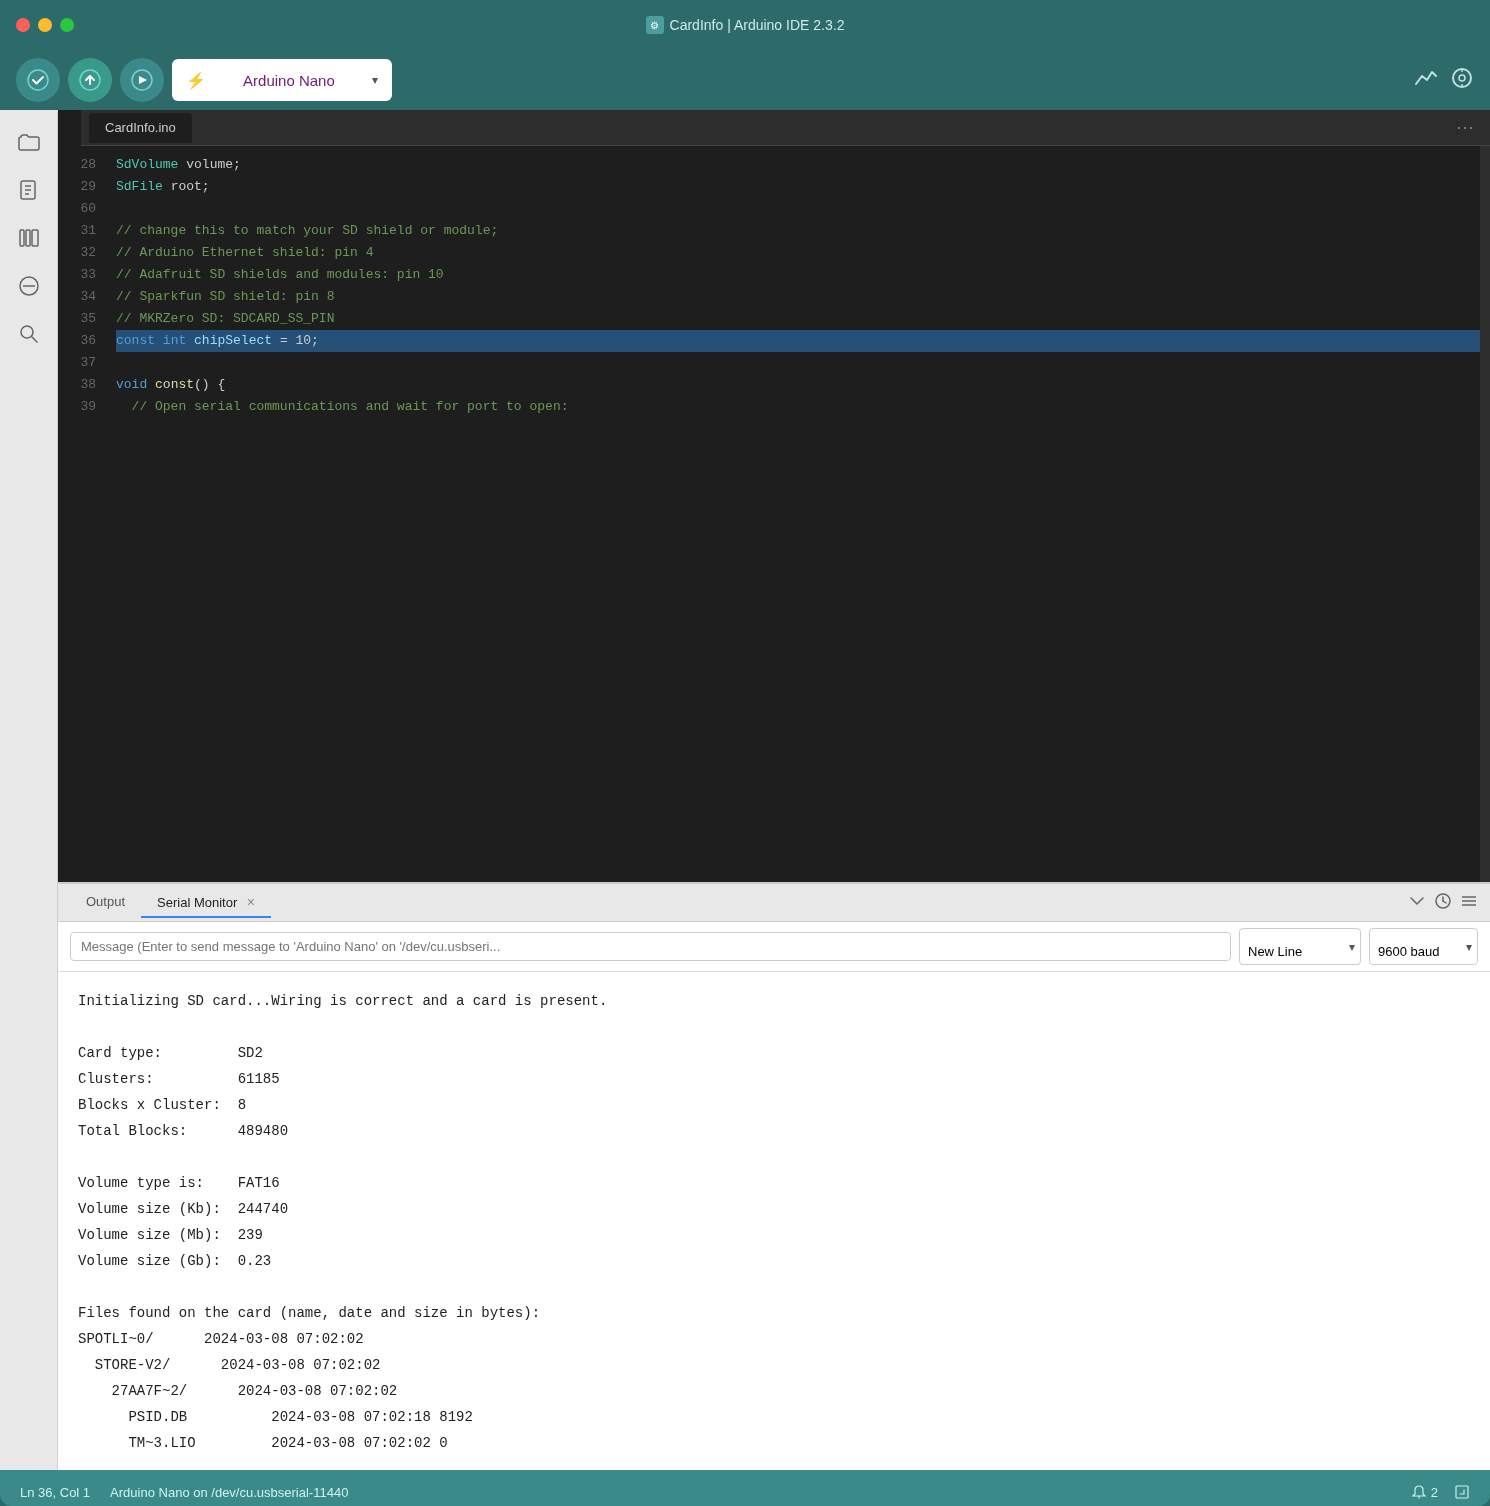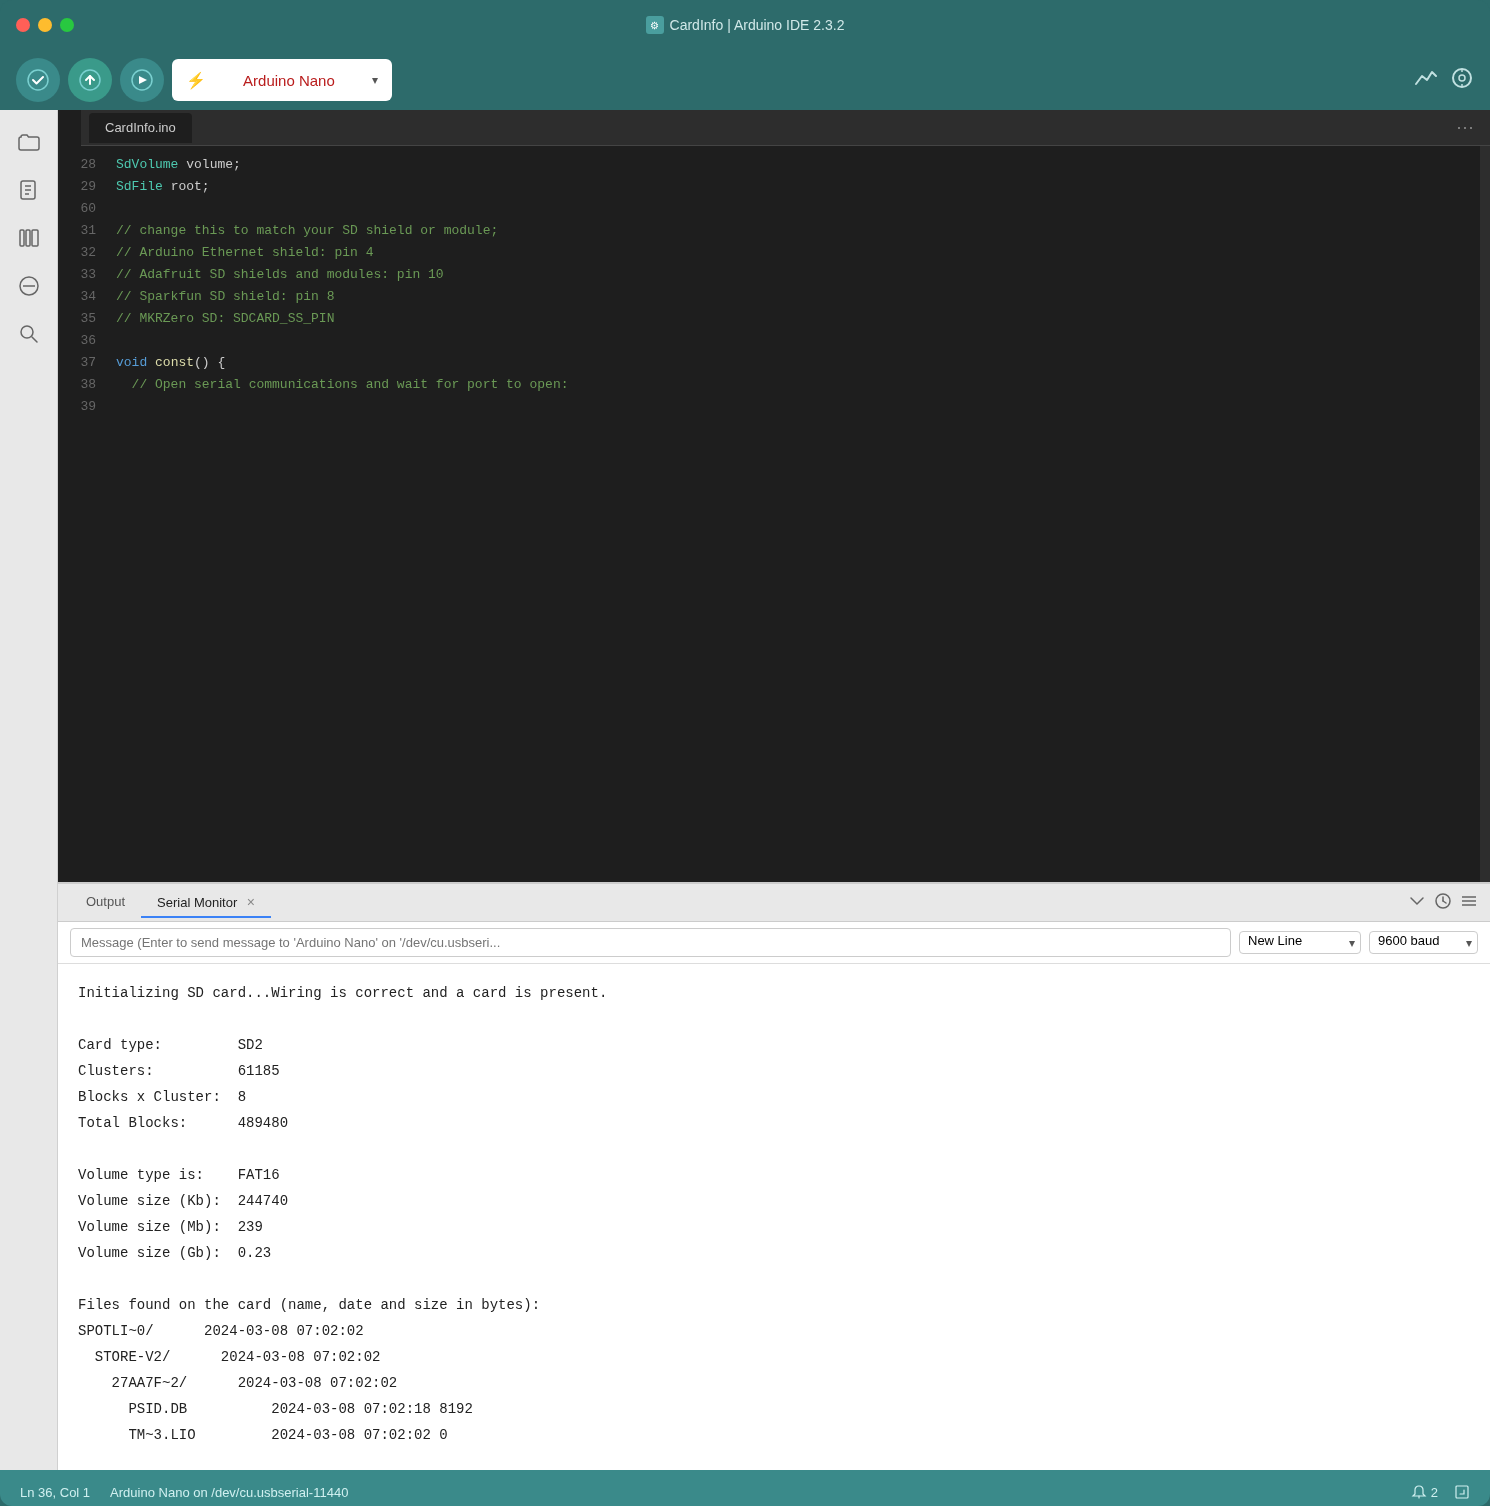--- a/index.html
+++ b/index.html
@@ -96,7 +96,7 @@
       min-width: 220px;
       height: 42px;
     }
-    .board-selector-text { flex: 1; color: #b91c1c; font-size: 15px; }
+    .board-selector-text { flex: 1; color: #701a75; font-size: 15px; }
     .board-selector-arrow { color: #555; font-size: 12px; }
     .toolbar-right {
       margin-left: auto;

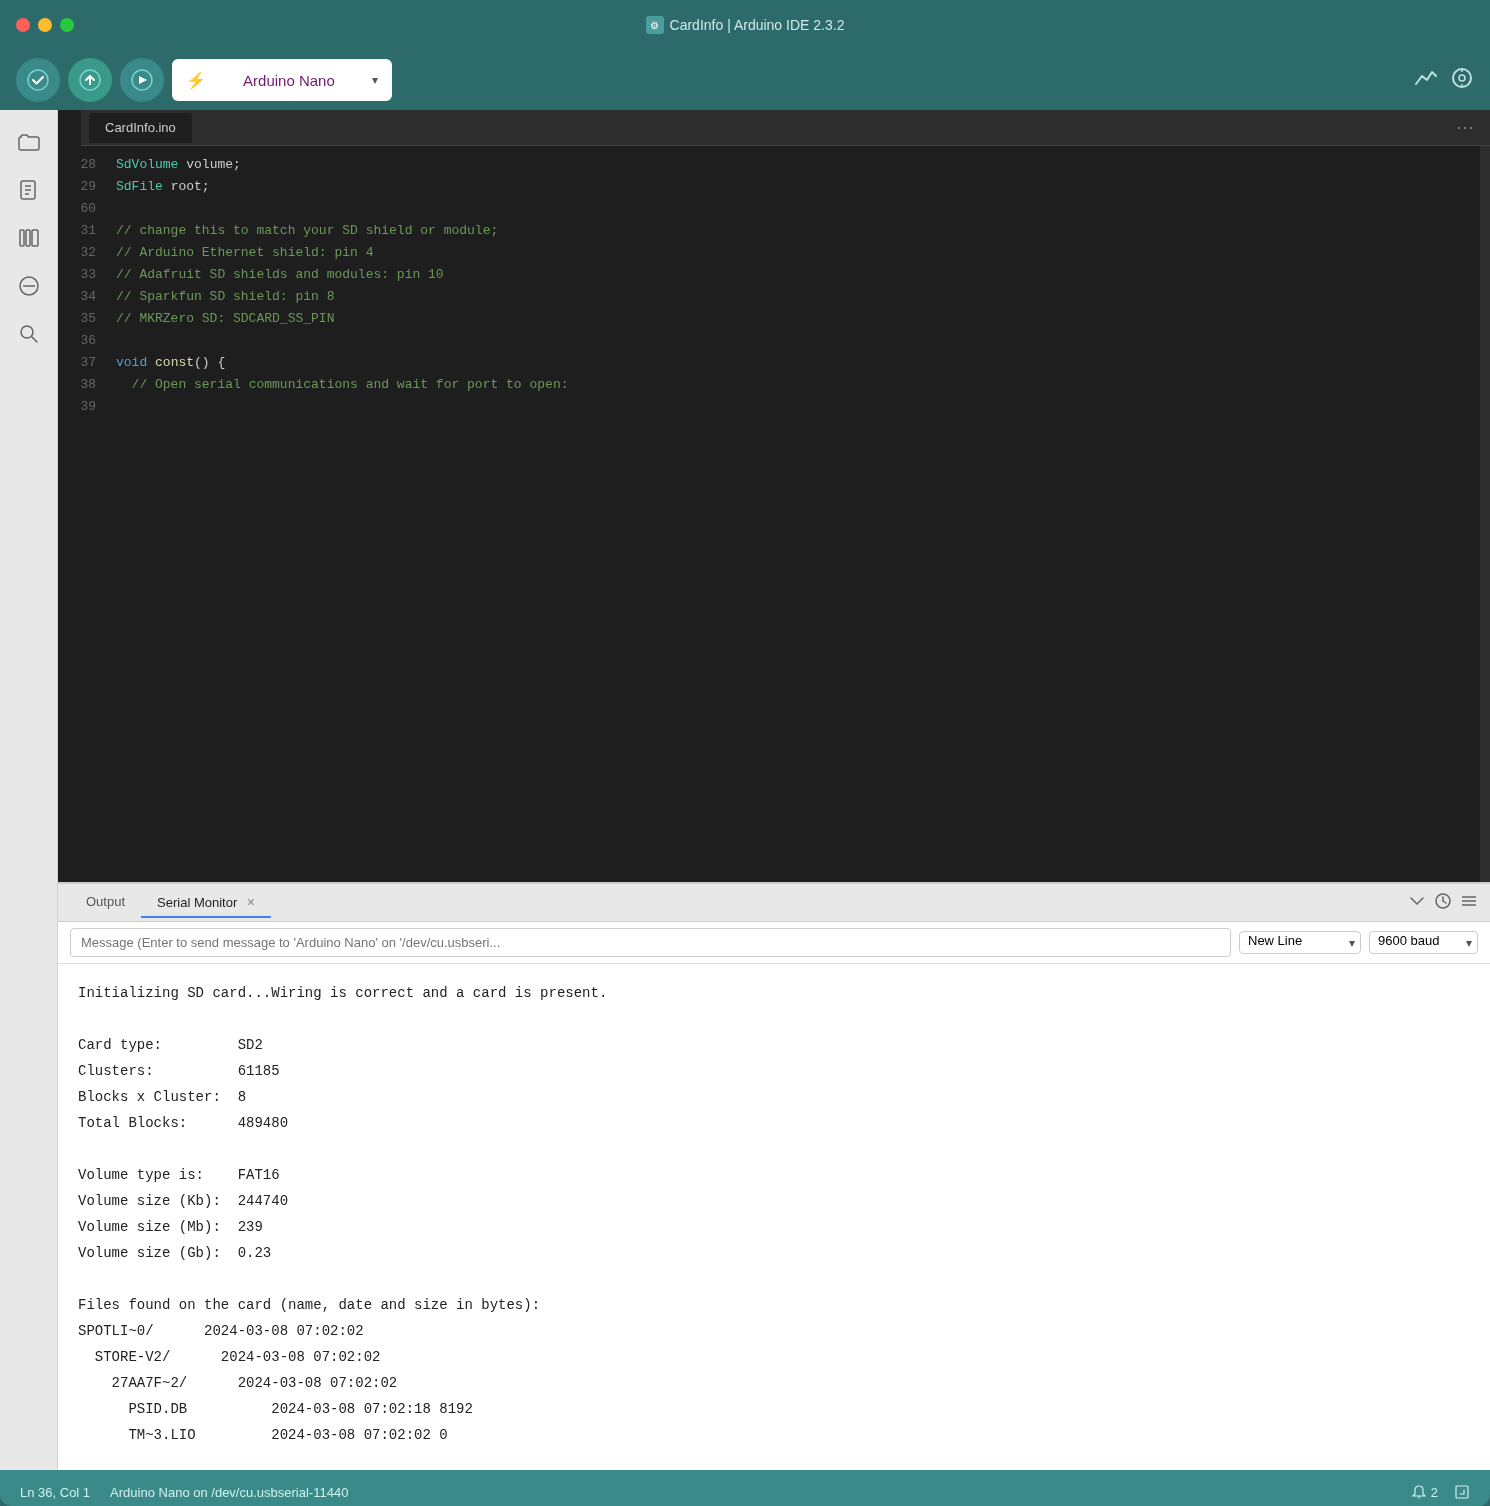--- a/index.html
+++ b/index.html
@@ -493,6 +493,7 @@
           <div class="code-line"><span class="comment">// Adafruit SD shields and modules: pin 10</span></div>
           <div class="code-line"><span class="comment">// Sparkfun SD shield: pin 8</span></div>
           <div class="code-line"><span class="comment">// MKRZero SD: SDCARD_SS_PIN</span></div>
+          <div class="code-line highlighted"><span class="kw-blue">const</span> <span class="kw-blue">int</span> <span style="color:#9cdcfe;">chipSelect</span> <span style="color:#ccc;">= 10;</span></div>
           <div class="code-line"></div>
           <div class="code-line"><span class="kw-blue">void</span> <span class="kw-yellow">const</span><span style="color:#ccc;">() {</span></div>
           <div class="code-line"><span style="color:#ccc;">  </span><span class="comment">// Open serial communications and wait for port to open:</span></div>

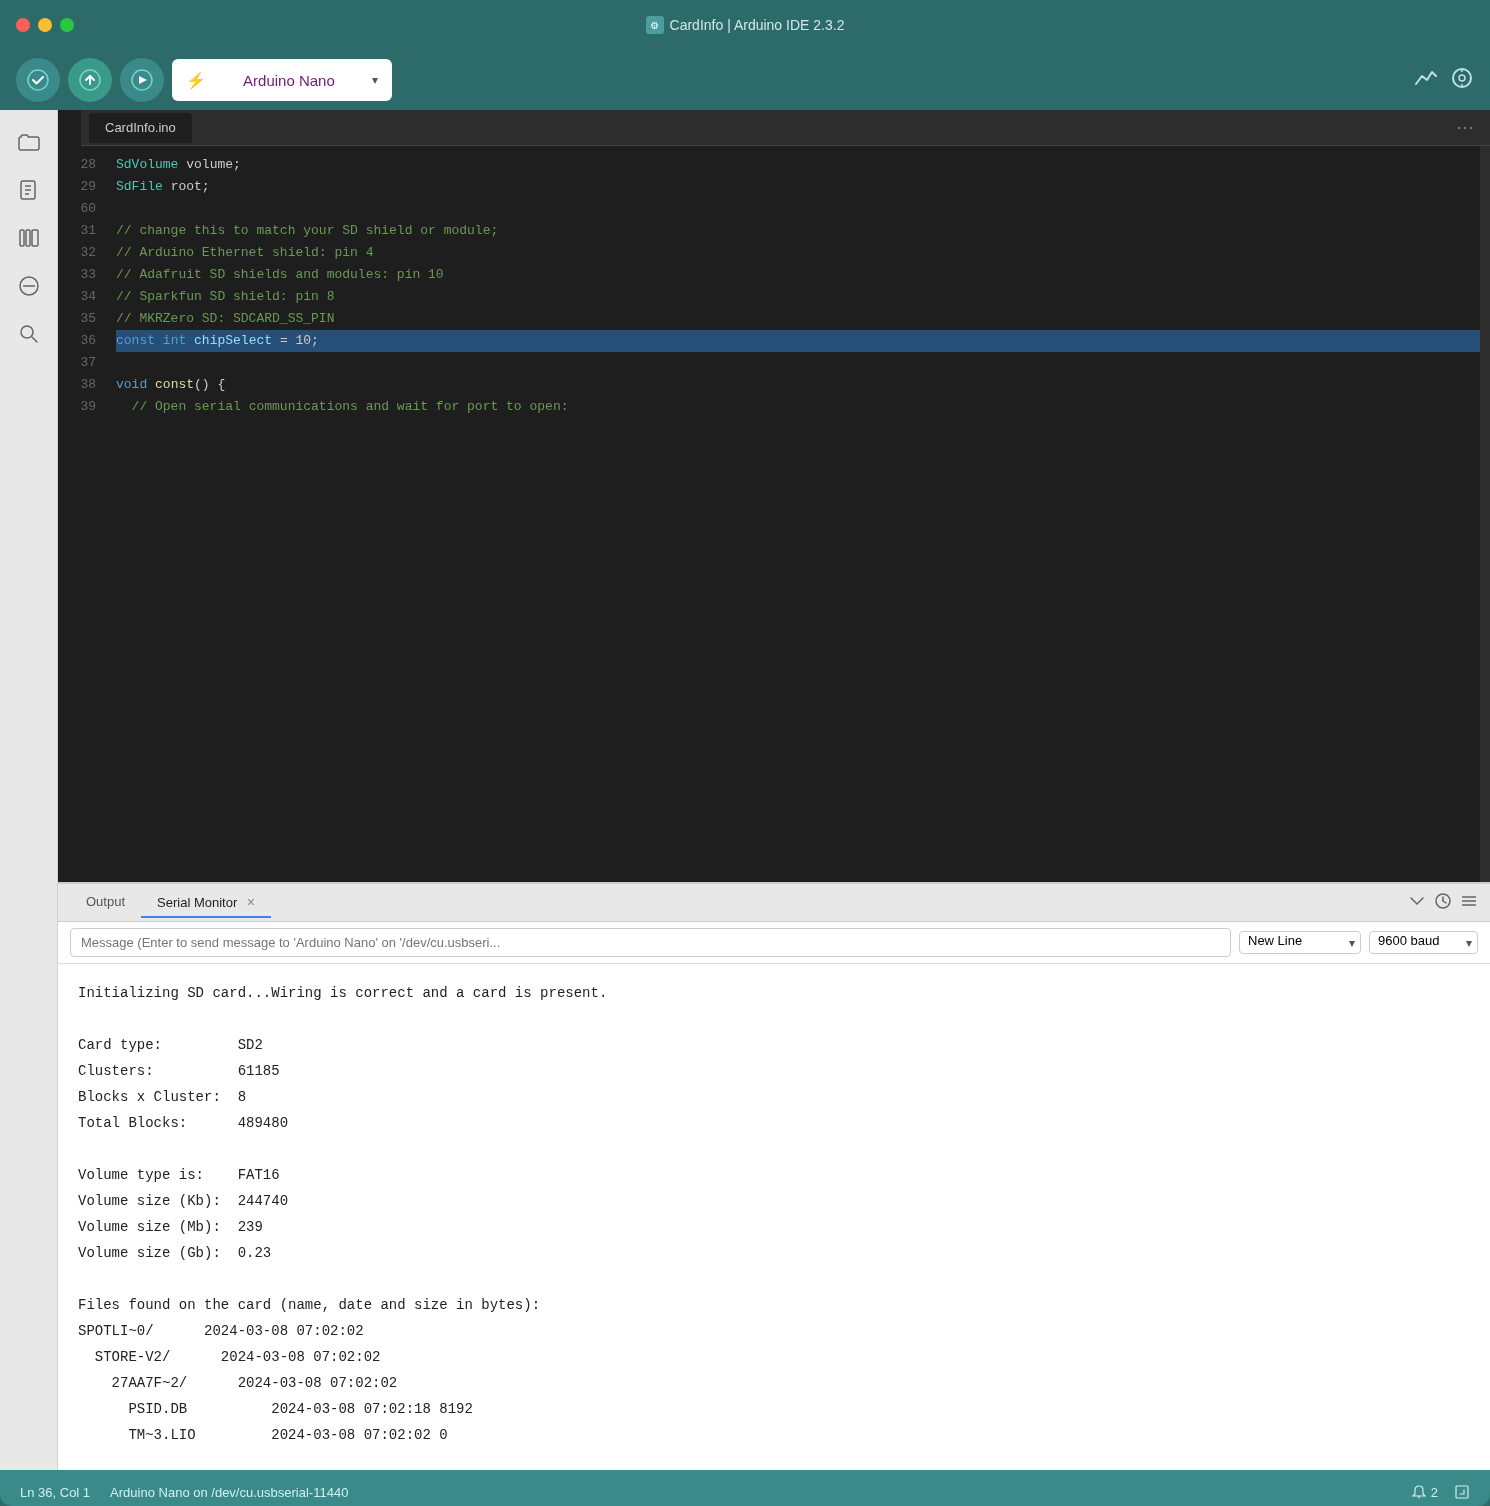--- a/index.html
+++ b/index.html
@@ -297,7 +297,7 @@
     .serial-select {
       border: 1px solid #ccc;
       border-radius: 4px;
-      padding: 1px 24px 5px 8px;
+      padding: 15px 24px 5px 8px;
       font-size: 13px;
       background: white;
       cursor: pointer;

